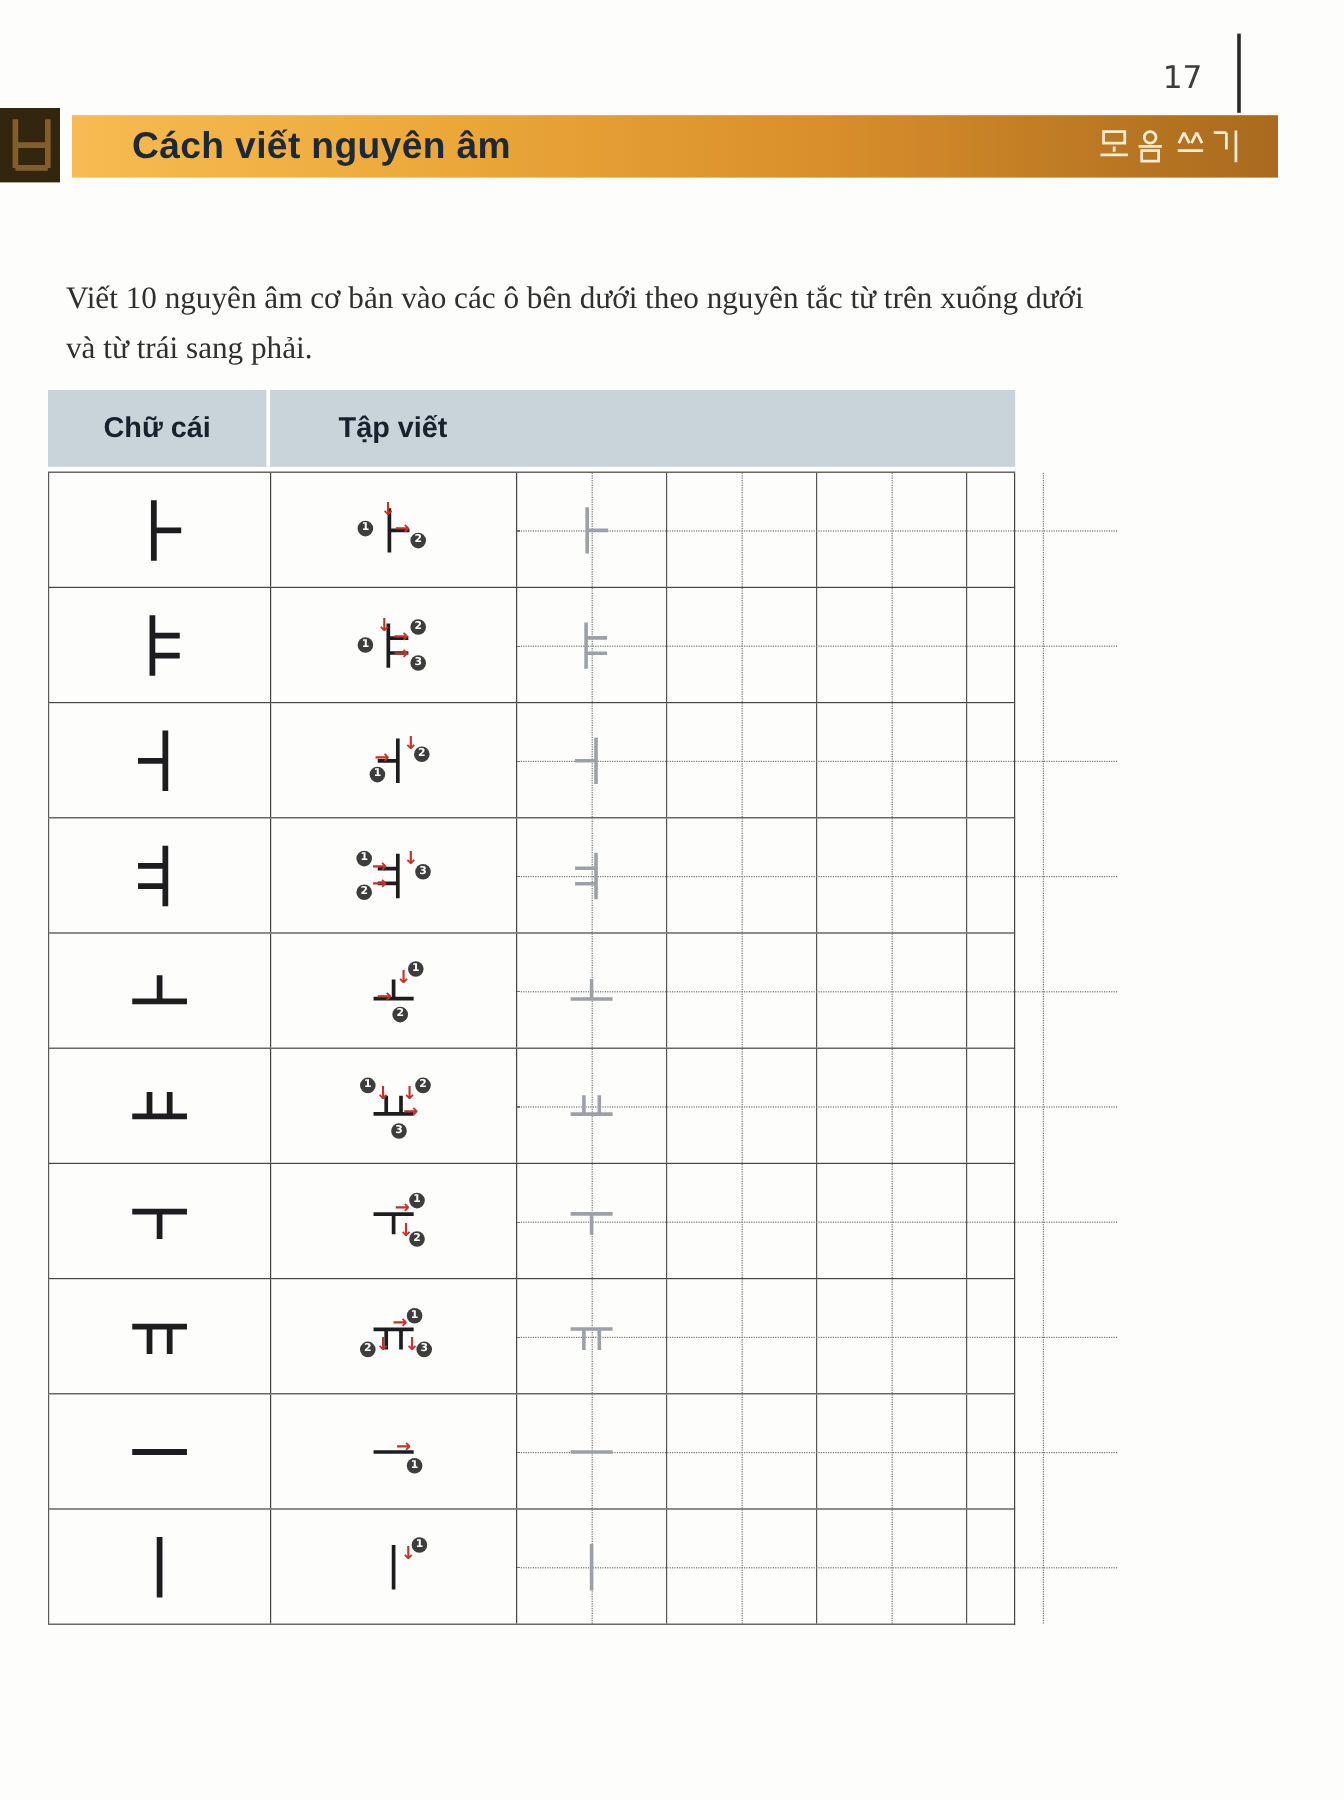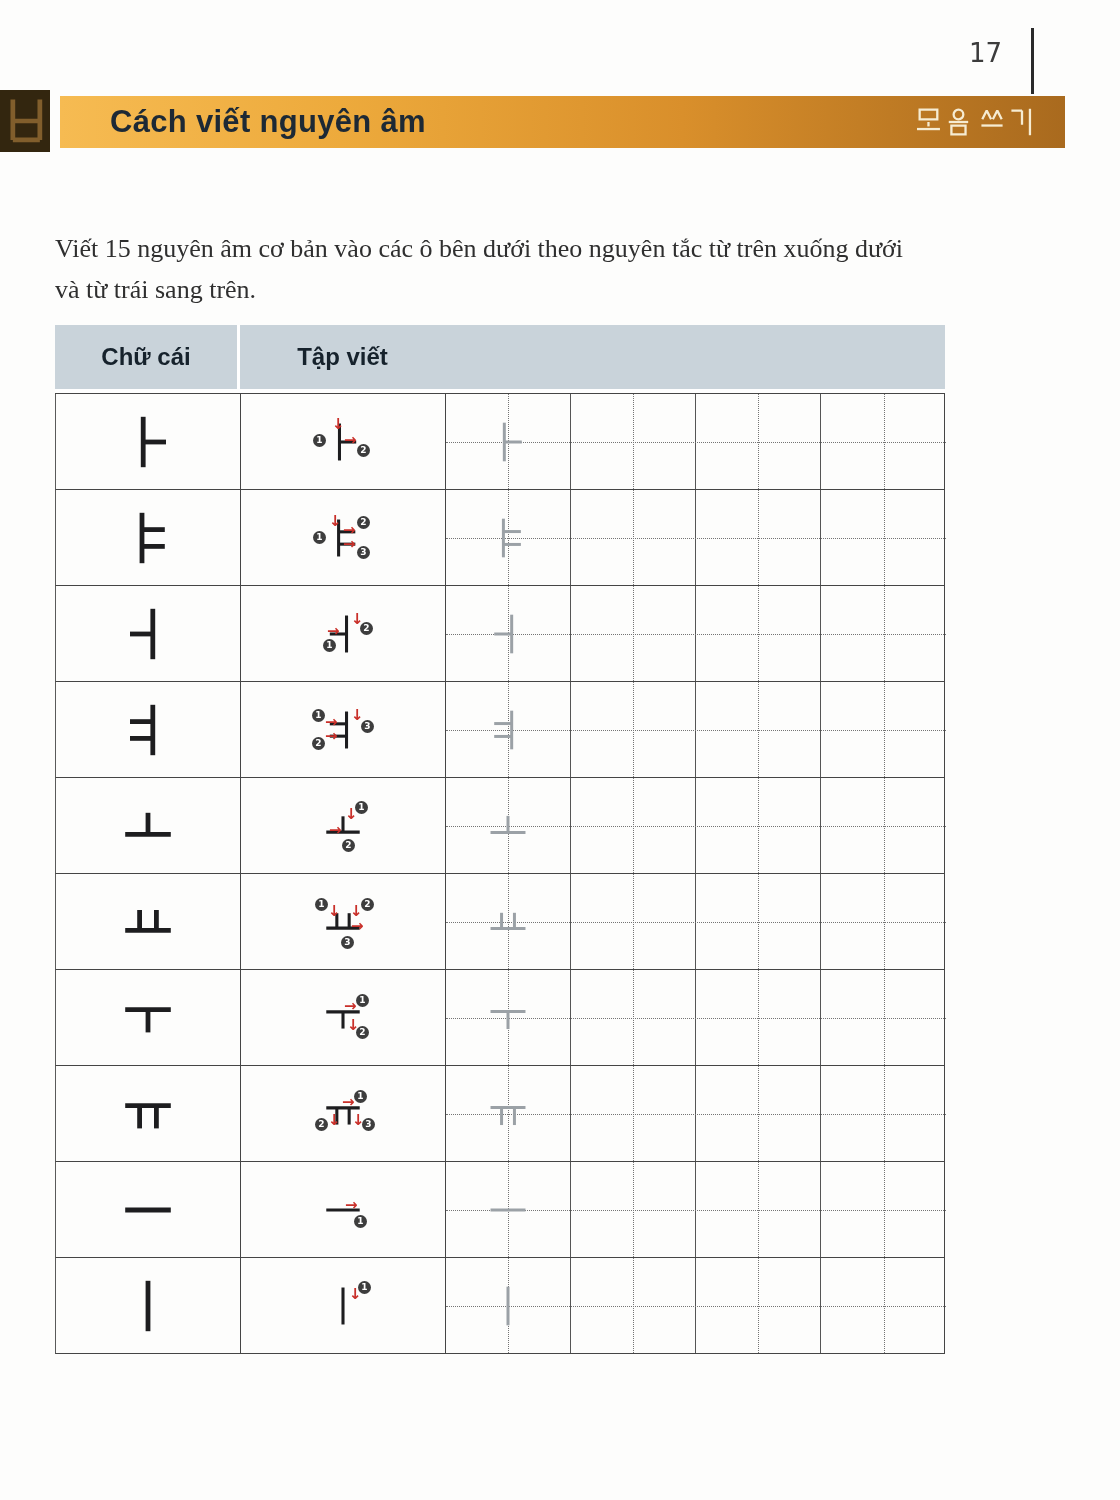--- a/index.html
+++ b/index.html
@@ -12,7 +12,7 @@
 
   
   .page-number {
-    position:absolute; top:38px; right:118px;
+    position:absolute; top:50px; right:118px;
     font:26px "DejaVu Sans", sans-serif; color:#3c3c3c;
   }
   .corner-line {

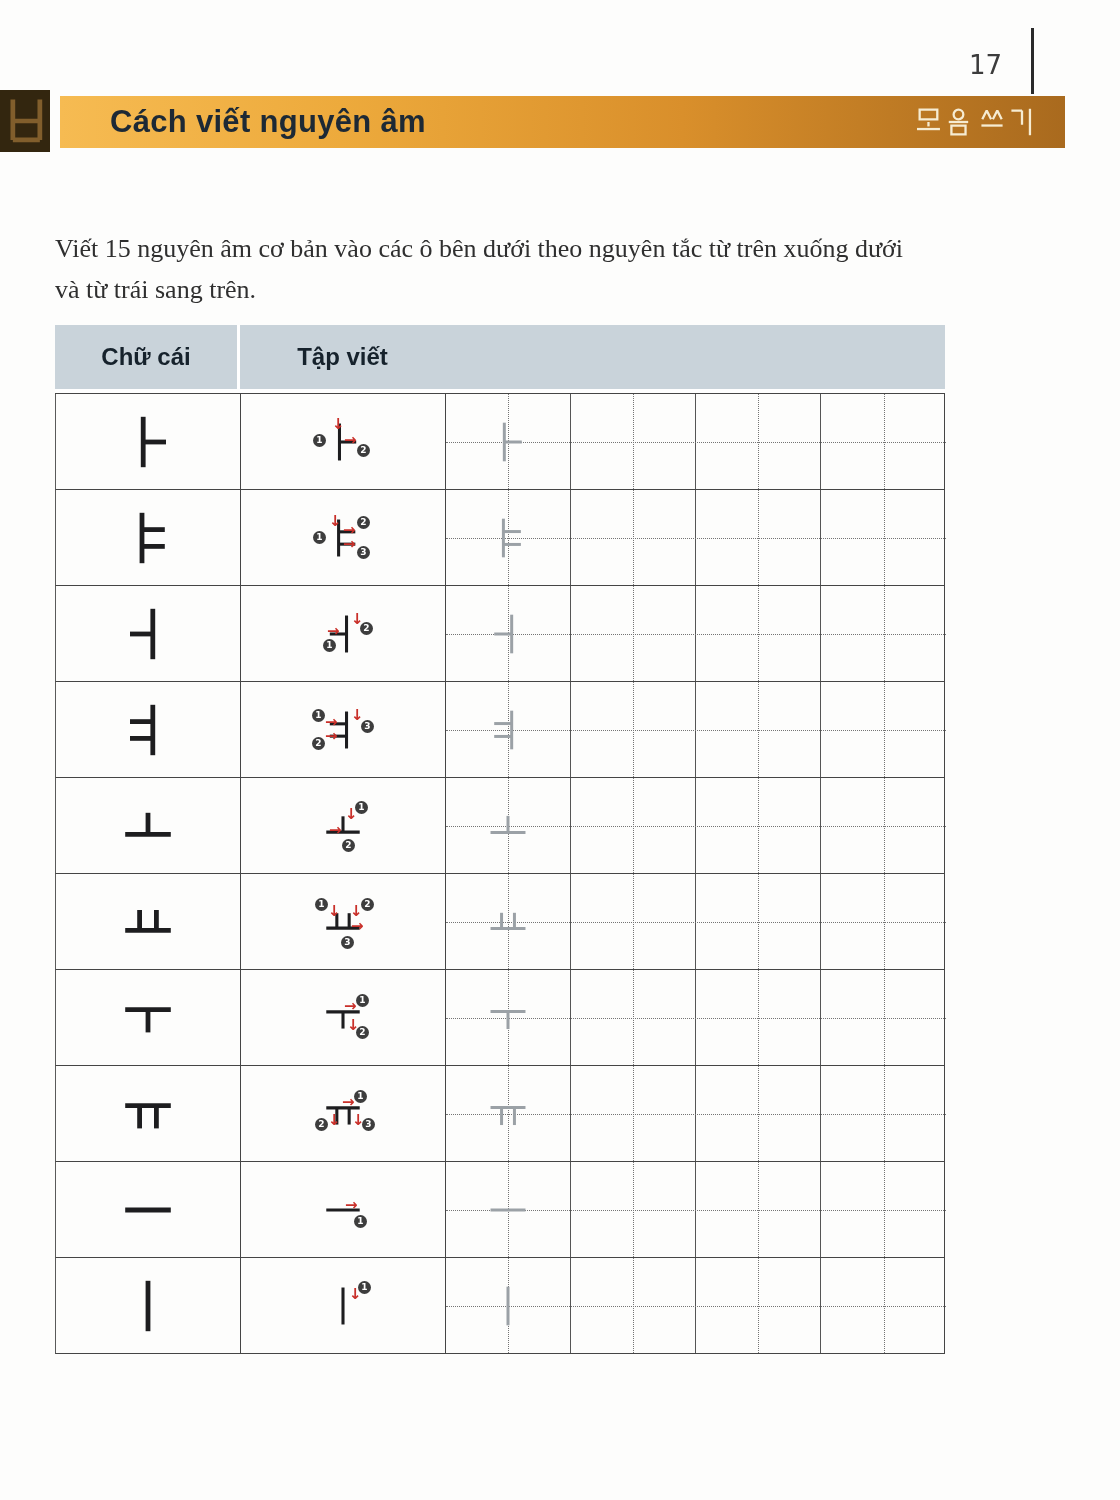--- a/index.html
+++ b/index.html
@@ -132,7 +132,7 @@
   </div>
 
   <p class="intro">
-    <span>Viết 15 nguyên âm cơ bản vào các ô bên dưới theo nguyên tắc từ trên xuống dưới</span>
+    <span>Viết 10 nguyên âm cơ bản vào các ô bên dưới theo nguyên tắc từ trên xuống dưới</span>
     <span>và từ trái sang trên.</span>
   </p>
 

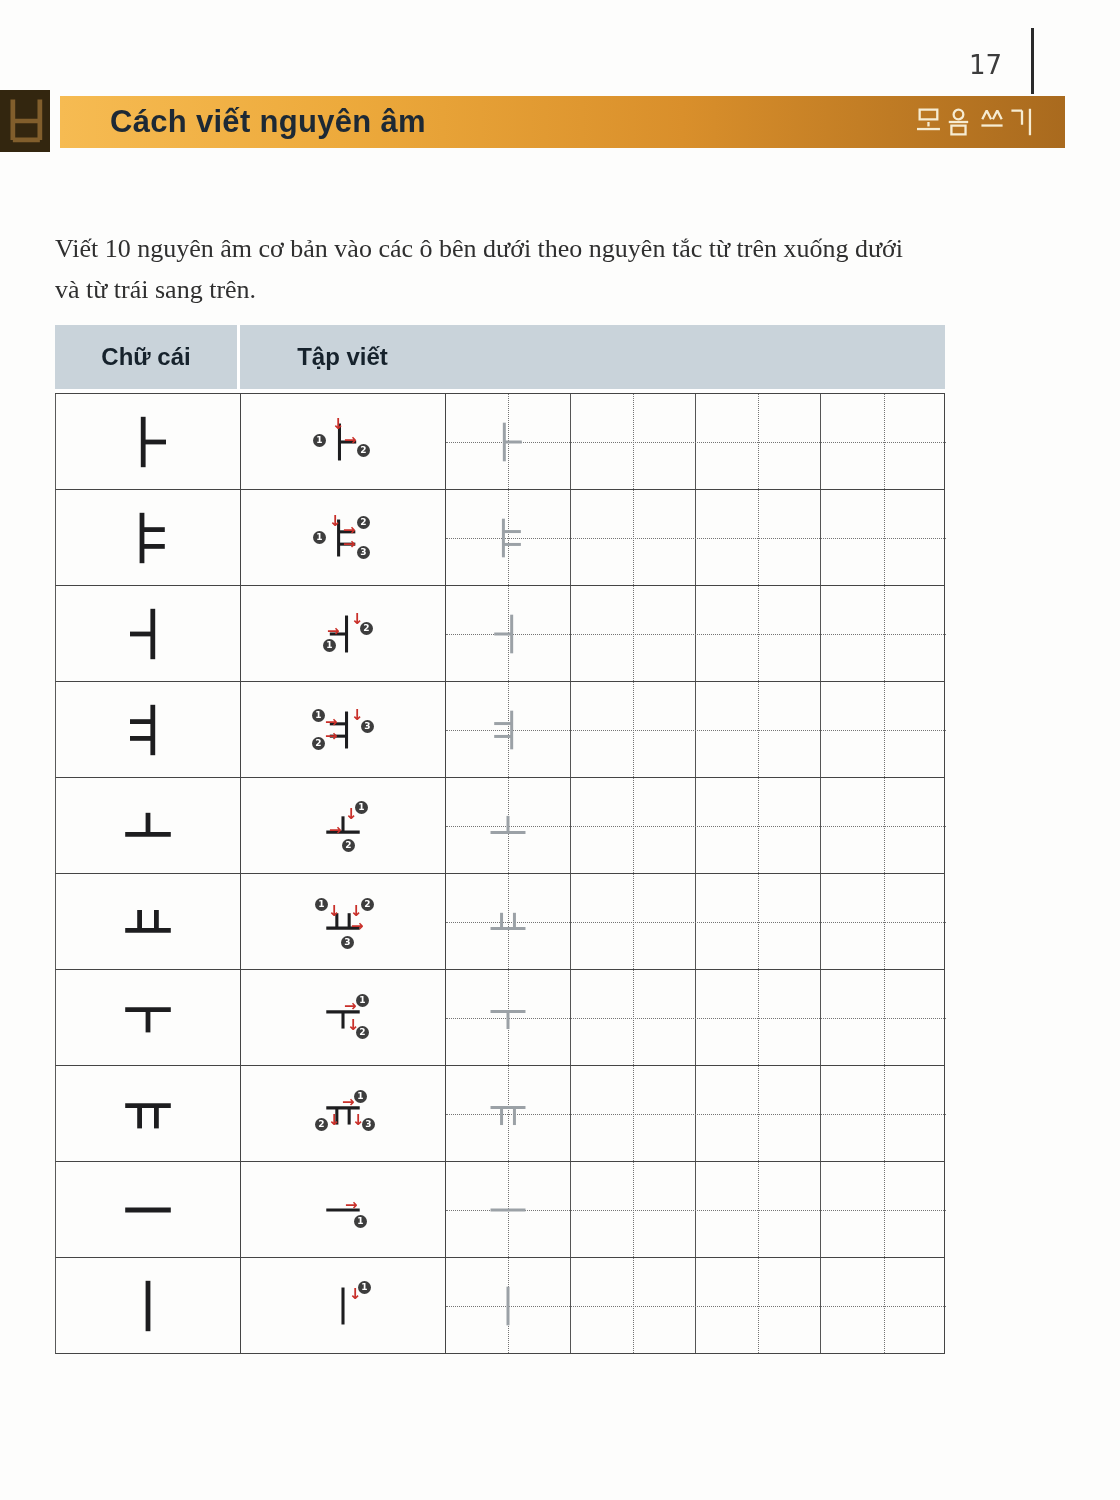--- a/index.html
+++ b/index.html
@@ -133,7 +133,7 @@
 
   <p class="intro">
     <span>Viết 10 nguyên âm cơ bản vào các ô bên dưới theo nguyên tắc từ trên xuống dưới</span>
-    <span>và từ trái sang trên.</span>
+    <span>và từ trái sang phải.</span>
   </p>
 
   <div class="table">

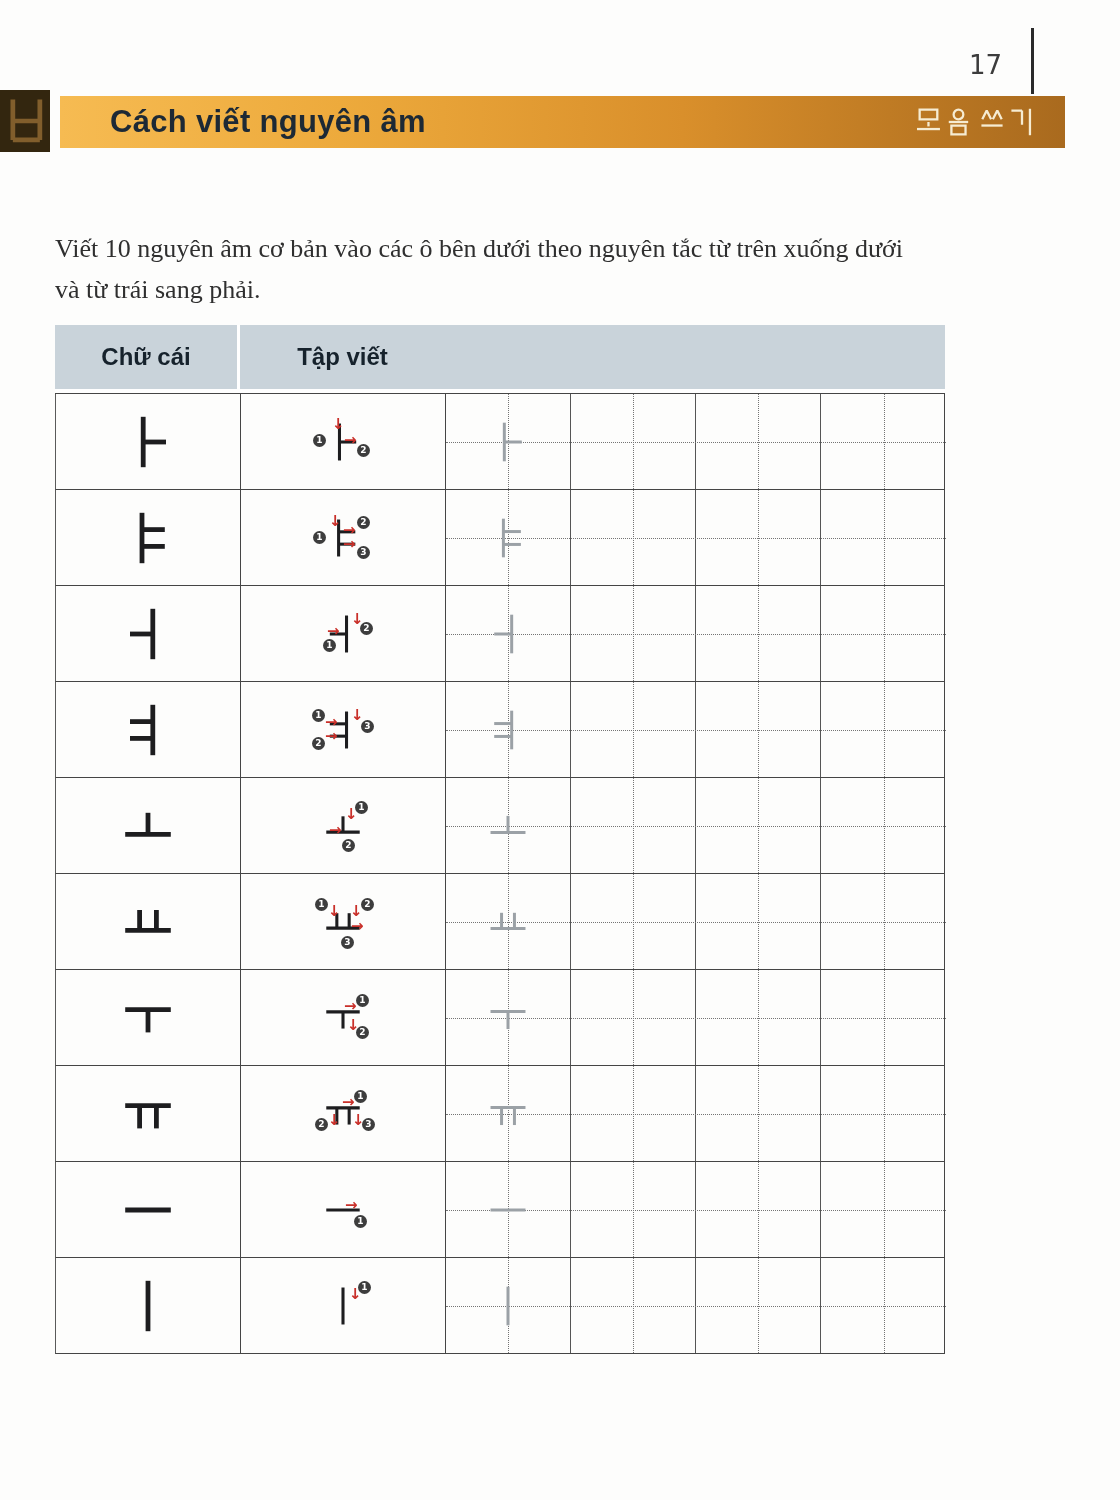--- a/index.html
+++ b/index.html
@@ -46,7 +46,7 @@
   .intro span { display:block; }
 
   
-  .table { position:absolute; top:325px; left:55px; width:890px; }
+  .table { position:absolute; top:325px; left:40px; width:806px; }
   .thead {
     display:grid; grid-template-columns:185px 205px 500px; height:68px;
     background:var(--table-header-bg,#c9d3da);

